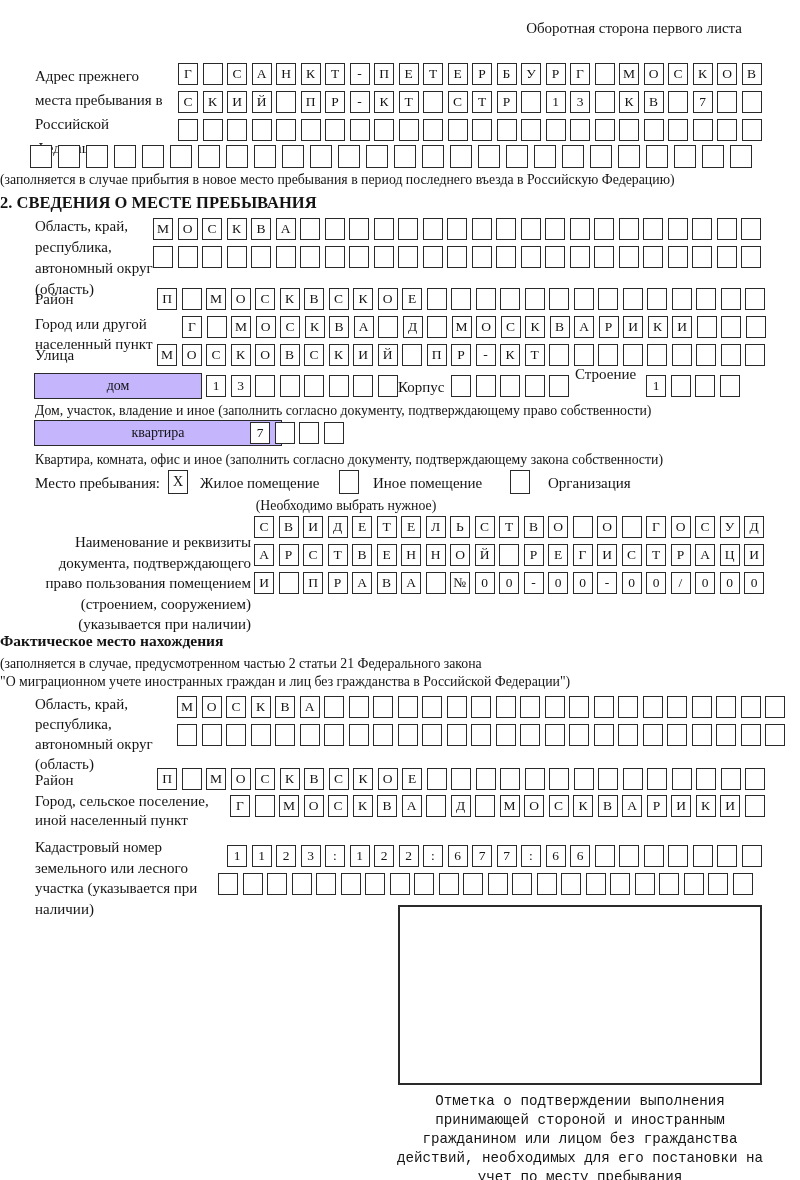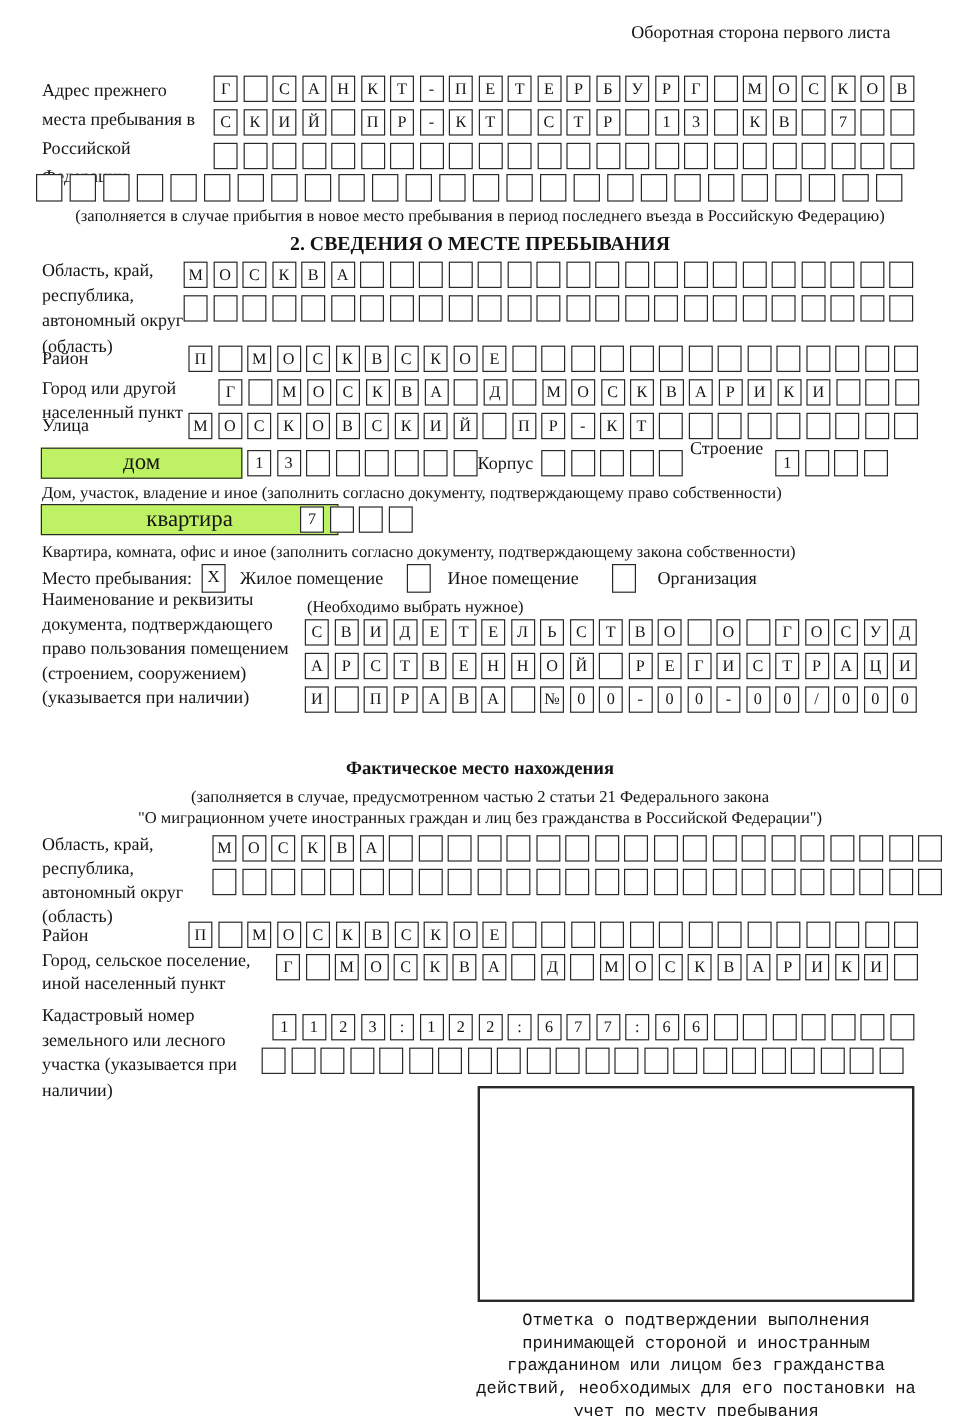--- a/index.html
+++ b/index.html
@@ -11,7 +11,7 @@
   .abs{position:absolute;}
   .lbl{font-size:15px;line-height:21px;}
   .note{font-size:13.8px;}
-  .center{left:0;width:800px;text-align:center;}
+  .center{left:0;width:800px;text-align:left;}
   .bold{font-weight:bold;}
   .crow{position:absolute;display:flex;gap:4.5px;}
   .cell{

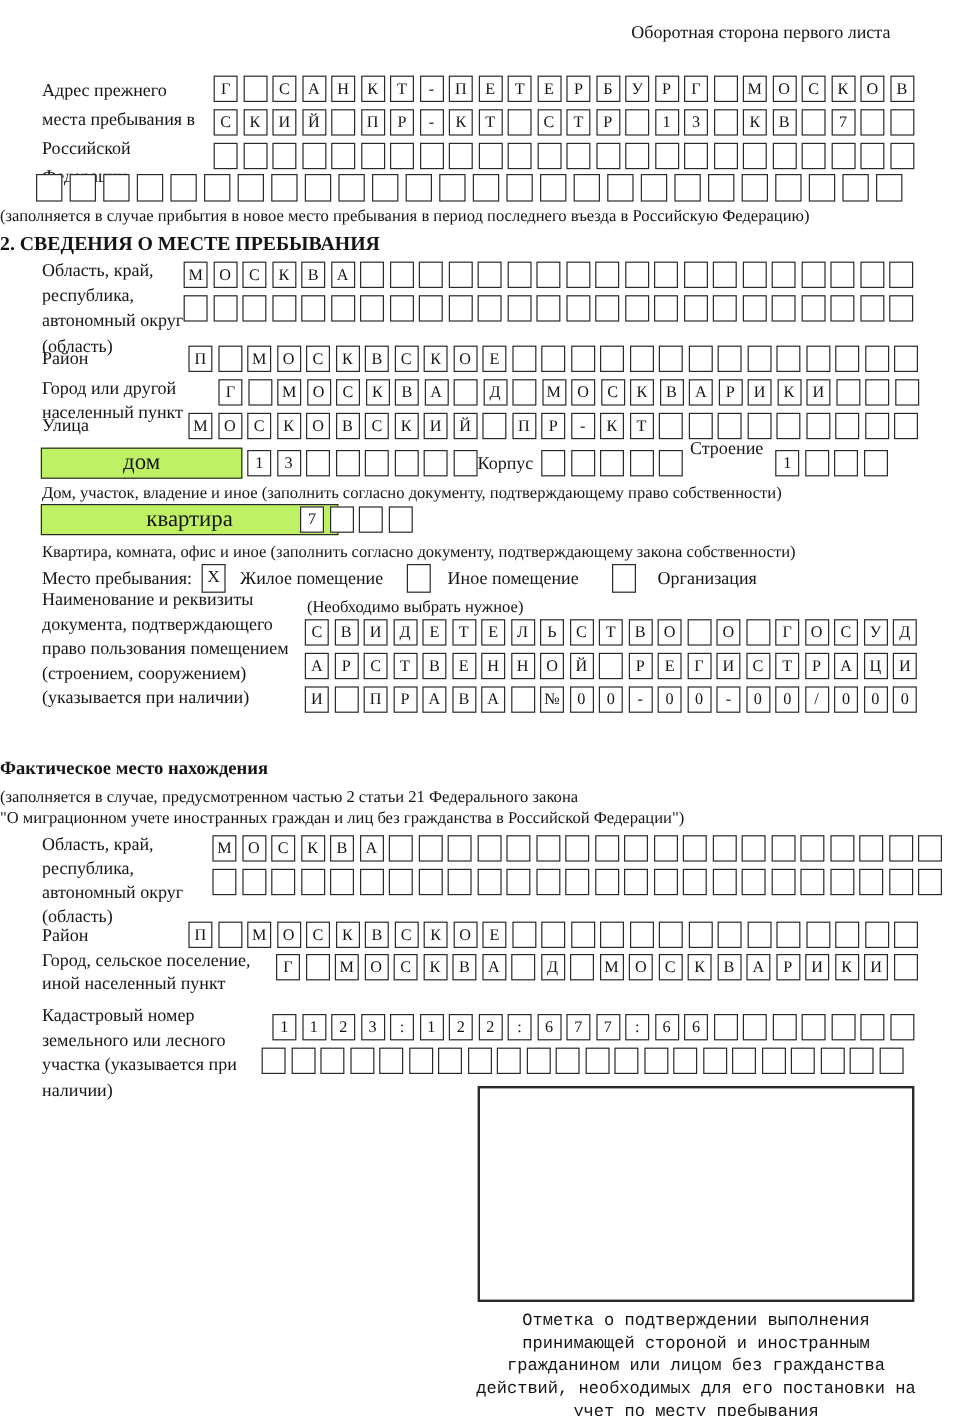--- a/index.html
+++ b/index.html
@@ -23,7 +23,7 @@
   .wide-cells .cell{width:22px;height:23px;}
   .fieldbox{
     box-sizing:border-box;border:1.6px solid #2a2a2a;height:26px;
-    display:flex;align-items:center;justify-content:center;font-size:19px;background:#bef264;
+    display:flex;align-items:center;justify-content:center;font-size:14px;background:#c4b5fd;
   }
   .checkcell{
     box-sizing:border-box;width:20px;height:24px;border:1.6px solid #2a2a2a;

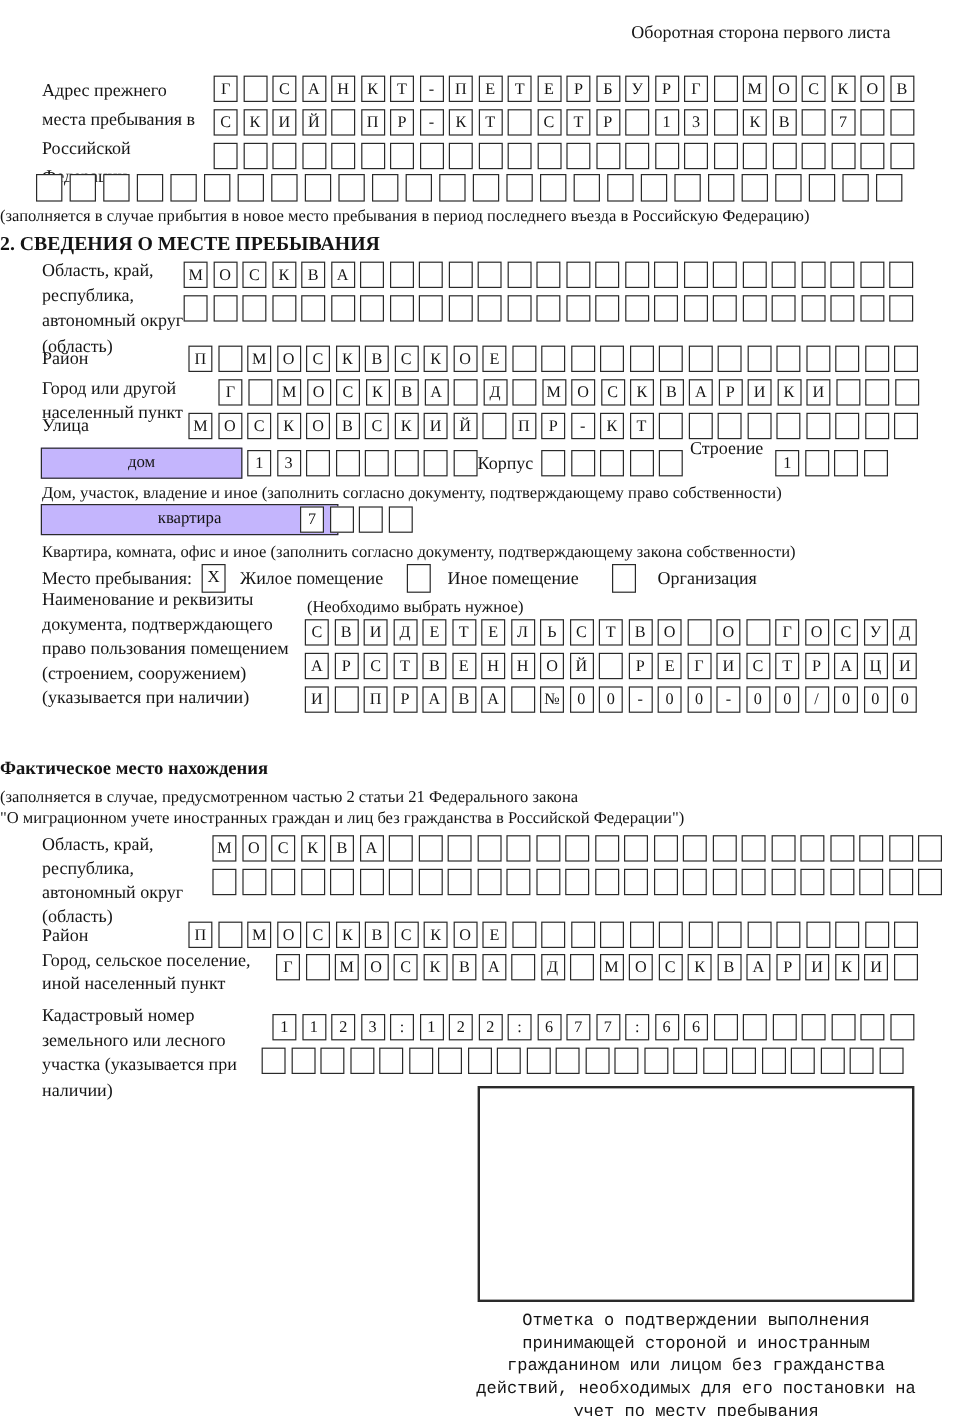--- a/index.html
+++ b/index.html
@@ -338,7 +338,7 @@
   <div class="abs lbl" style="top:473px;left:548px;">Организация</div>
   <div class="abs note" style="top:498px;left:116px;width:460px;text-align:center;">(Необходимо выбрать нужное)</div>
 
-  <div class="abs lbl" style="top:490px;left:35px;width:216px;line-height:20.5px;">Наименование и реквизиты документа, подтверждающего право пользования помещением (строением, сооружением) (указывается при наличии)</div>
+  <div class="abs lbl" style="top:532px;left:35px;width:216px;line-height:20.5px;text-align:right;">Наименование и реквизиты документа, подтверждающего право пользования помещением (строением, сооружением) (указывается при наличии)</div>
   <div class="crow" style="top:516px;left:254px;">
       <span class="cell">С</span>
       <span class="cell">В</span>

